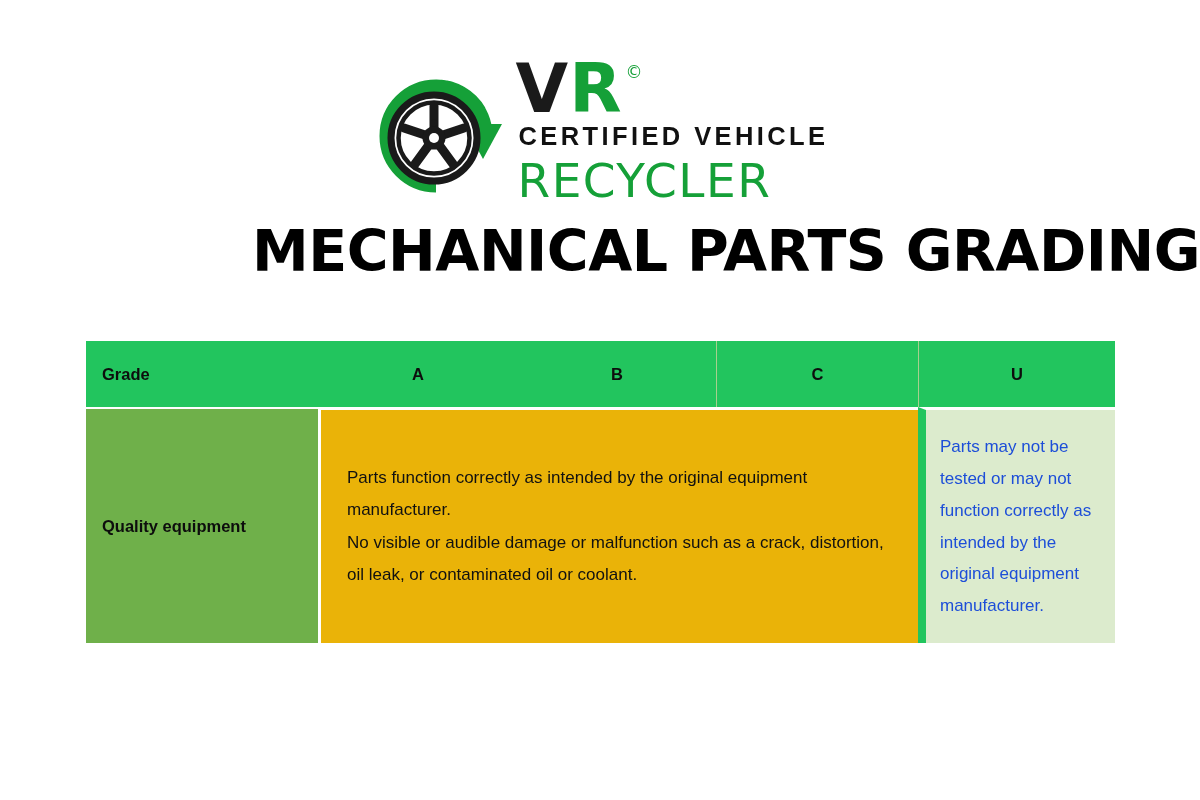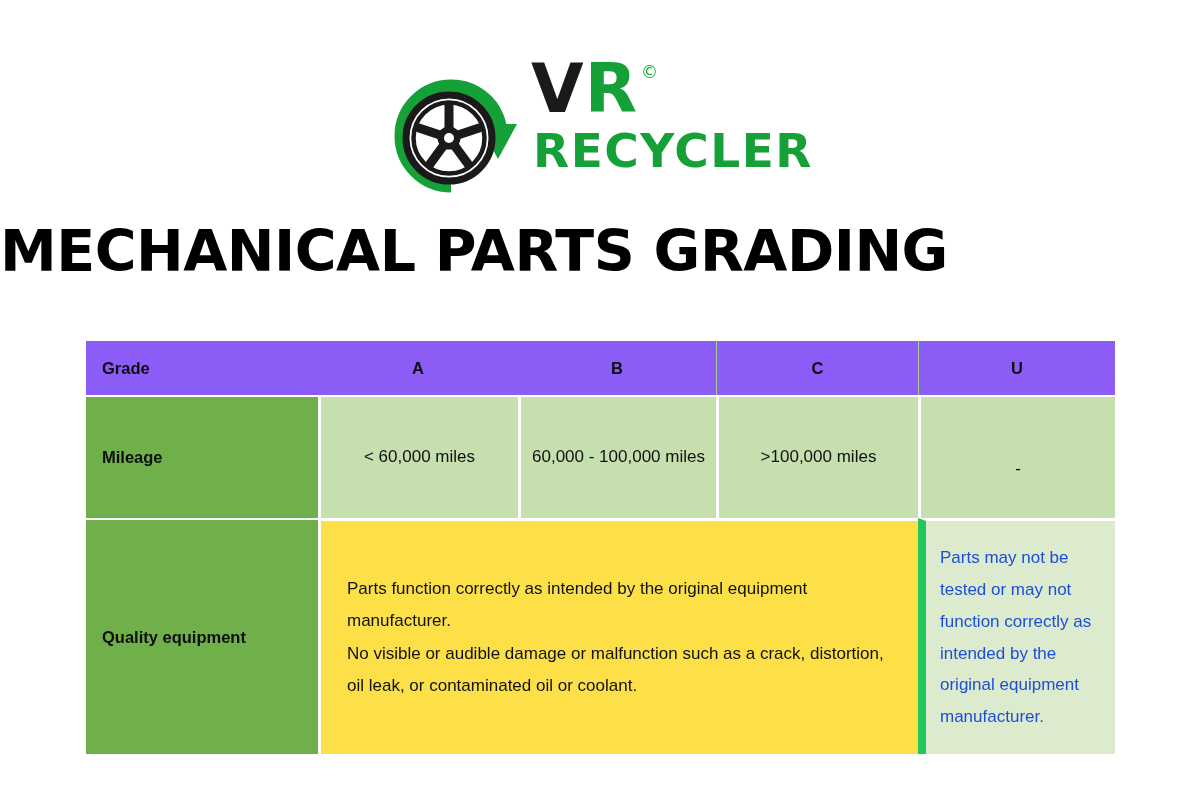--- a/index.html
+++ b/index.html
@@ -229,6 +229,7 @@
           <span class="lt-green">R</span>
           <span class="logo-cmark">©</span>
       </div>
+      <div class="logo-line2">CERTIFIED VEHICLE</div>
       <div class="logo-line3">RECYCLER</div>
     </div>
 

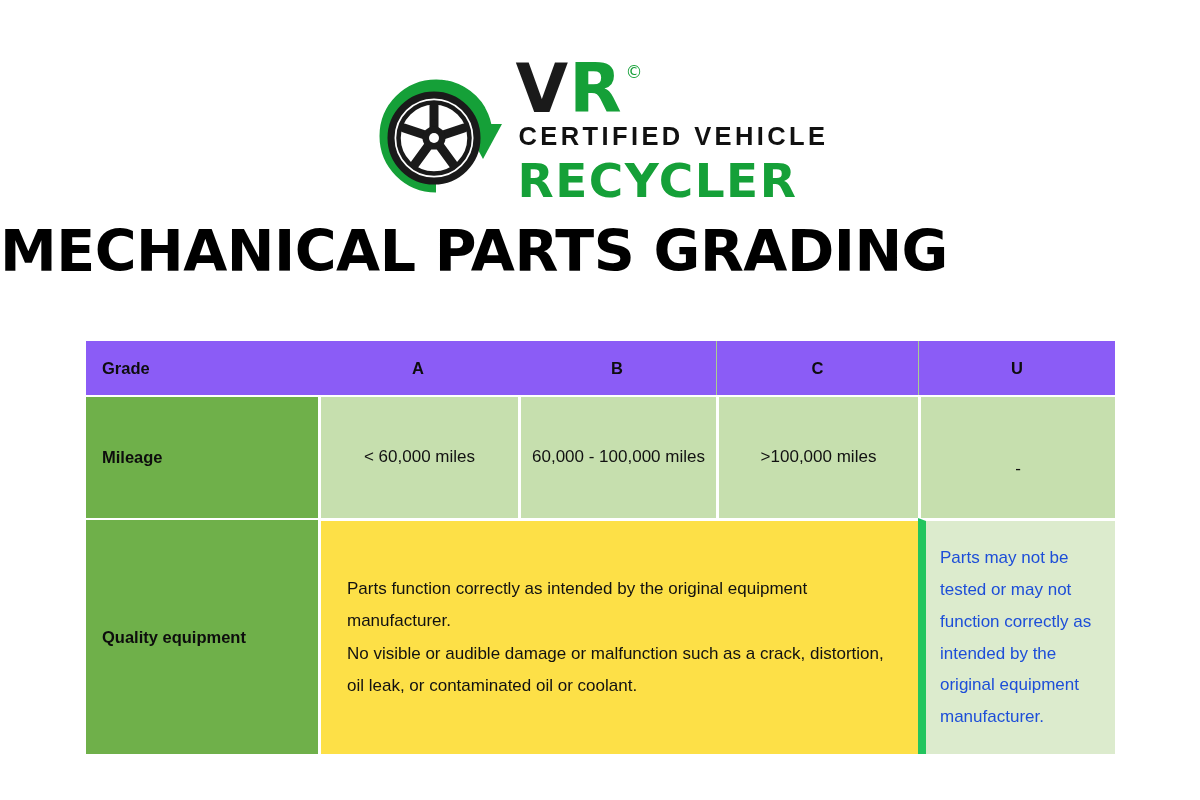--- a/index.html
+++ b/index.html
@@ -79,7 +79,7 @@
   }
   .logo-line3 {
     font-family: "DejaVu Sans", sans-serif;
-    font-weight: bold;
+    font-weight: normal;
     font-size: 47px;
     letter-spacing: 1.5px;
     color: #15a038;

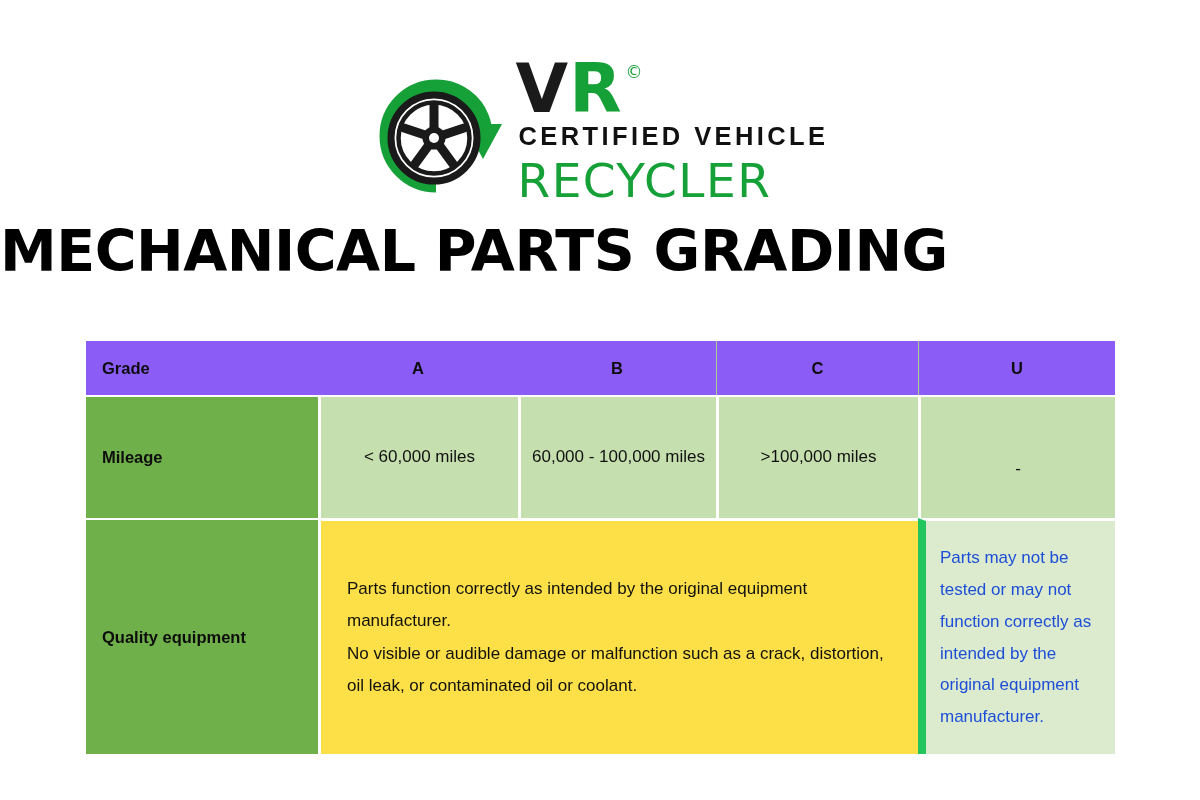--- a/index.html
+++ b/index.html
@@ -94,7 +94,7 @@
     left: 0;
     top: 218px;
     width: 1200px;
-    text-align: left;
+    text-align: right;
     font-family: "DejaVu Sans", sans-serif;
     font-weight: bold;
     font-size: 57px;

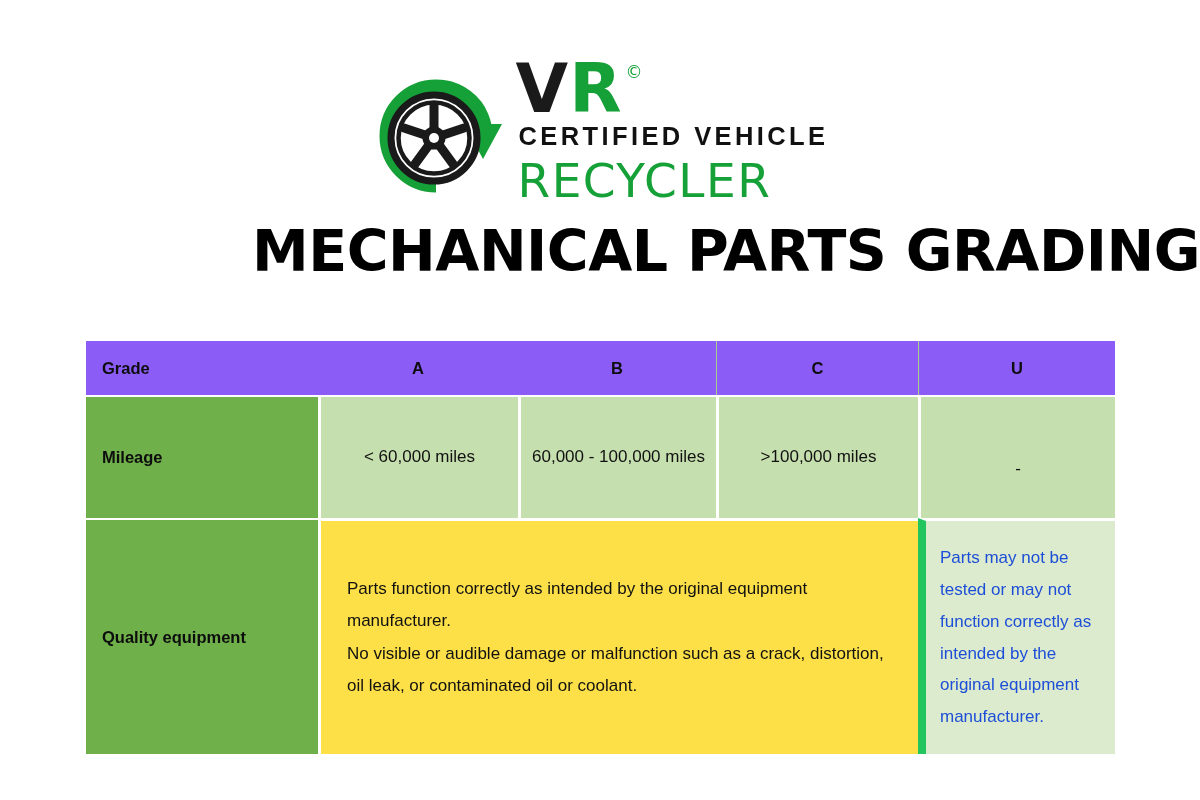--- a/index.html
+++ b/index.html
@@ -121,8 +121,8 @@
 
   
   .hdr-cell {
-    background: #8b5cf6;
-    height: 54px;
+    background: #22c55e;
+    height: 66px;
     font-weight: bold;
     font-size: 16.5px;
     color: #0d0d0d;

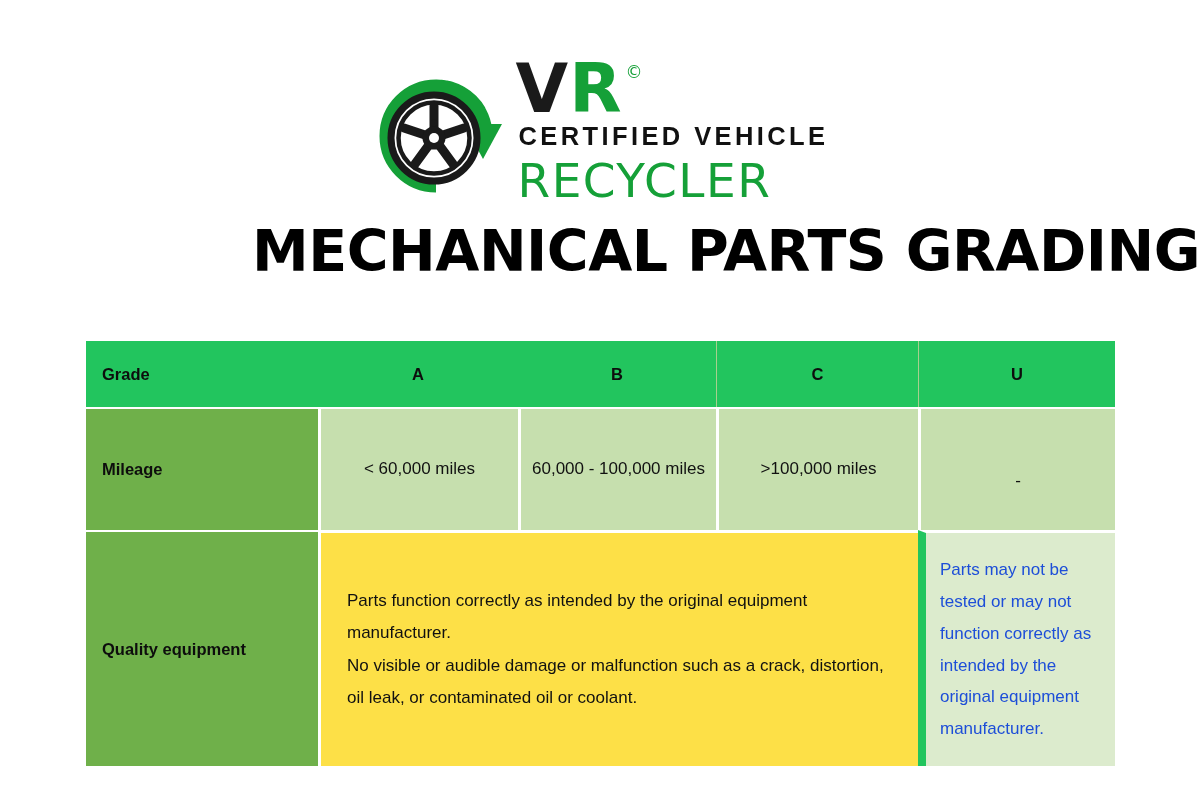--- a/index.html
+++ b/index.html
@@ -256,13 +256,6 @@
       <td class="hdr-cell hdr-div">U</td>
     </tr>
 
-    <tr>
-      <td class="row-label">Mileage</td>
-      <td class="mil-cell">&lt; 60,000 miles</td>
-      <td class="mil-cell">60,000 - 100,000 miles</td>
-      <td class="mil-cell">&gt;100,000 miles</td>
-      <td class="mil-cell dash">-</td>
-    </tr>
 
     <tr>
       <td class="row-label">Quality equipment</td>

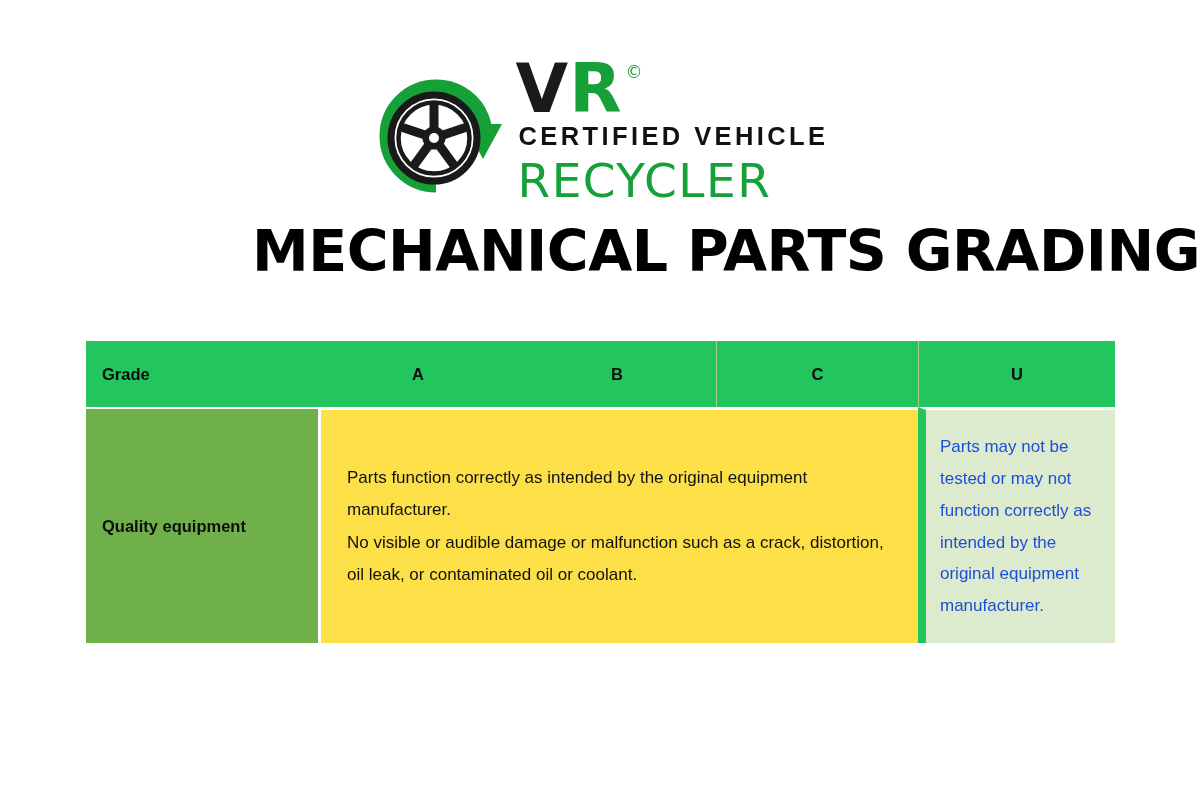--- a/index.html
+++ b/index.html
@@ -165,7 +165,7 @@
 
   
   .qual-cell {
-    background: #fde047;
+    background: #eab308;
     border-top: 3px solid #ffffff;
     border-left: 3px solid #ffffff;
     height: 233px;

